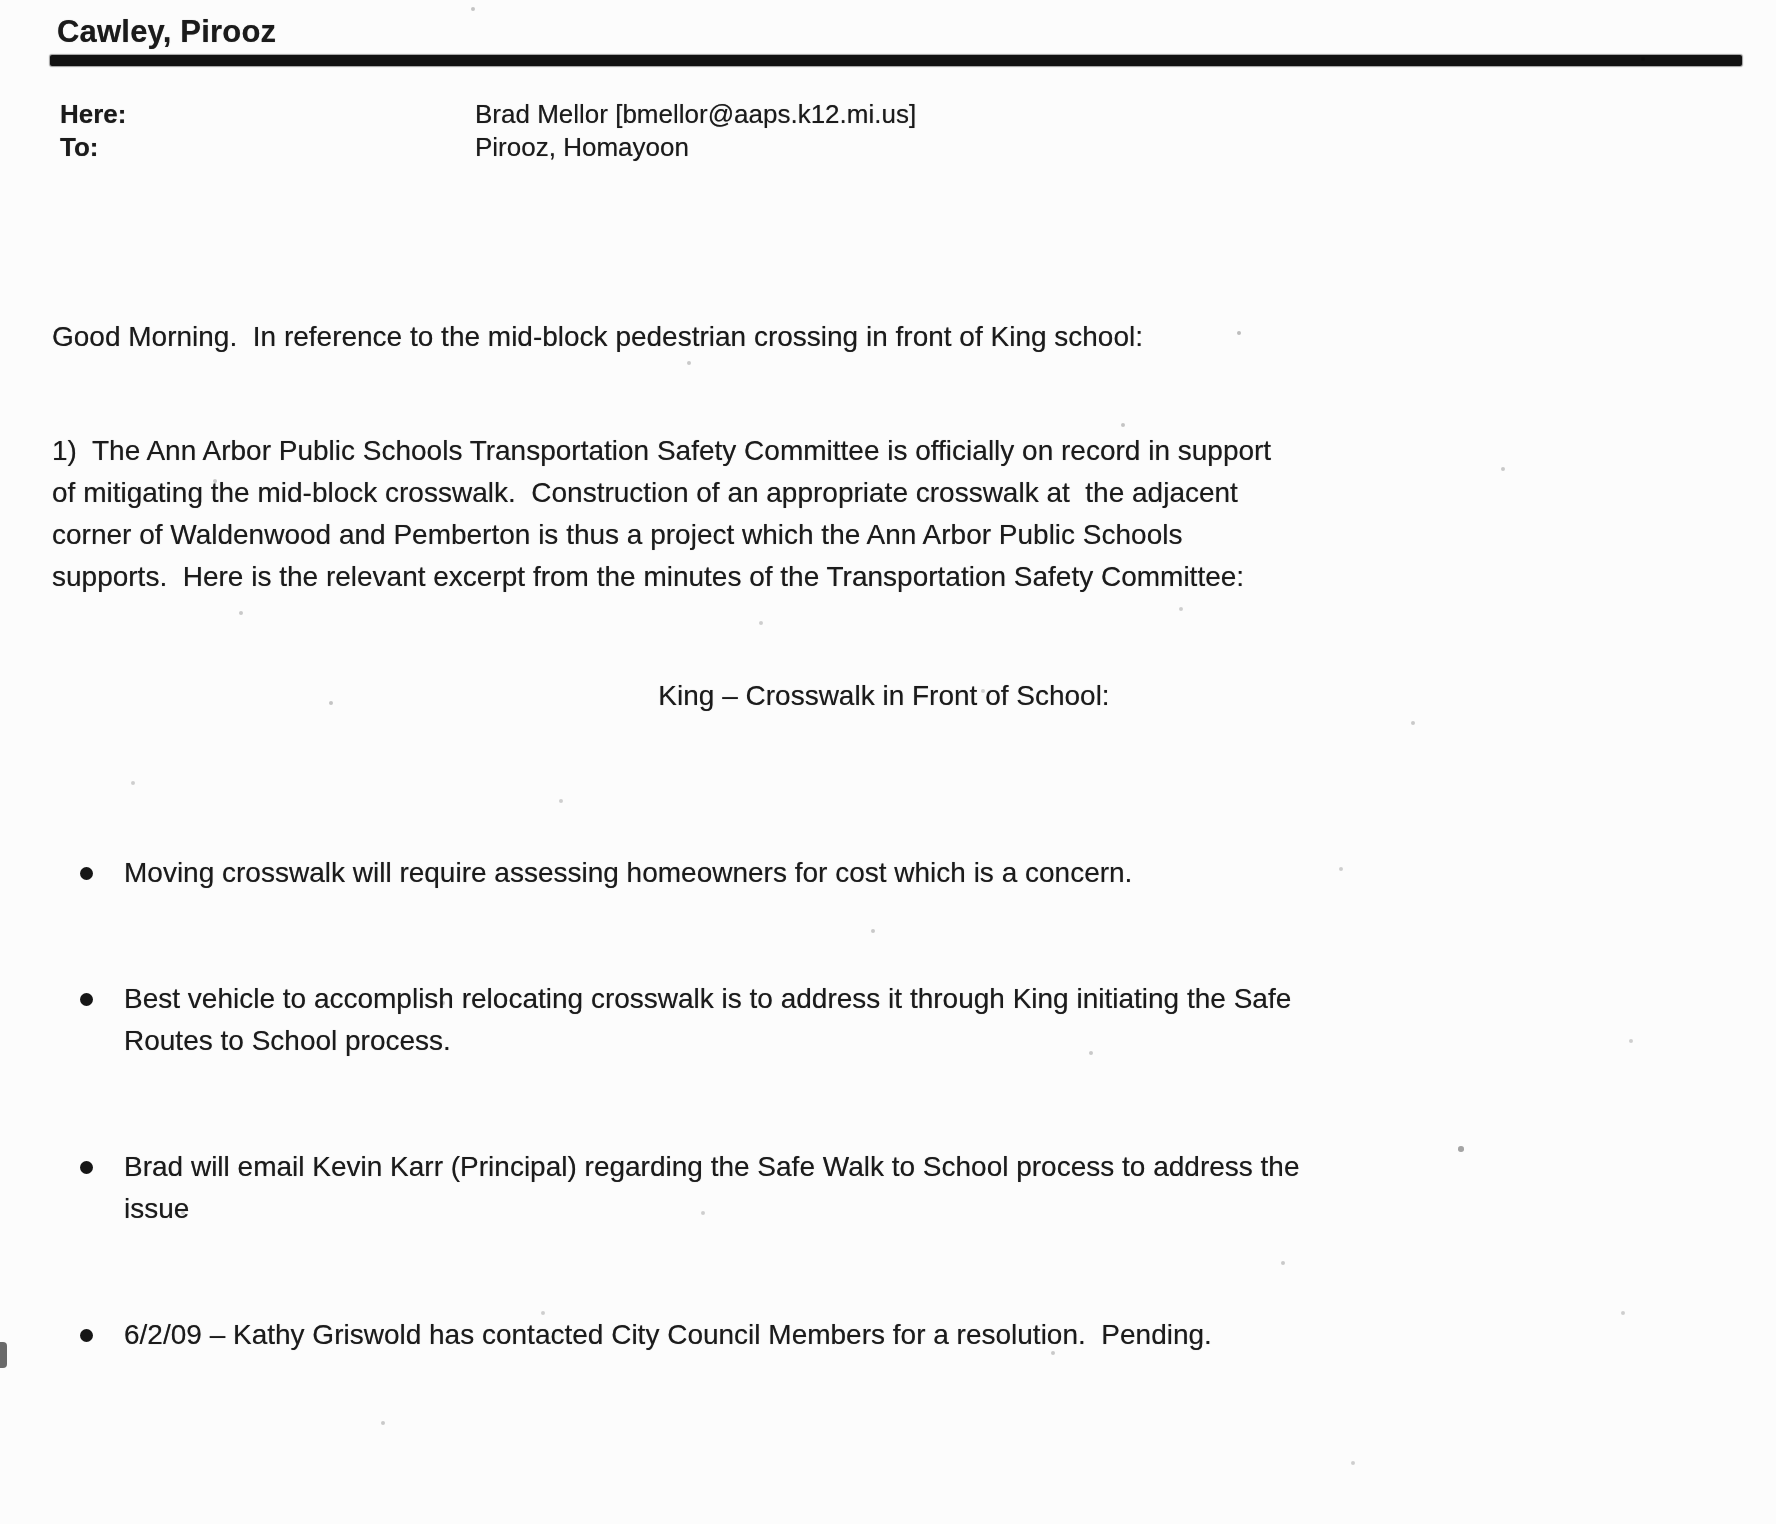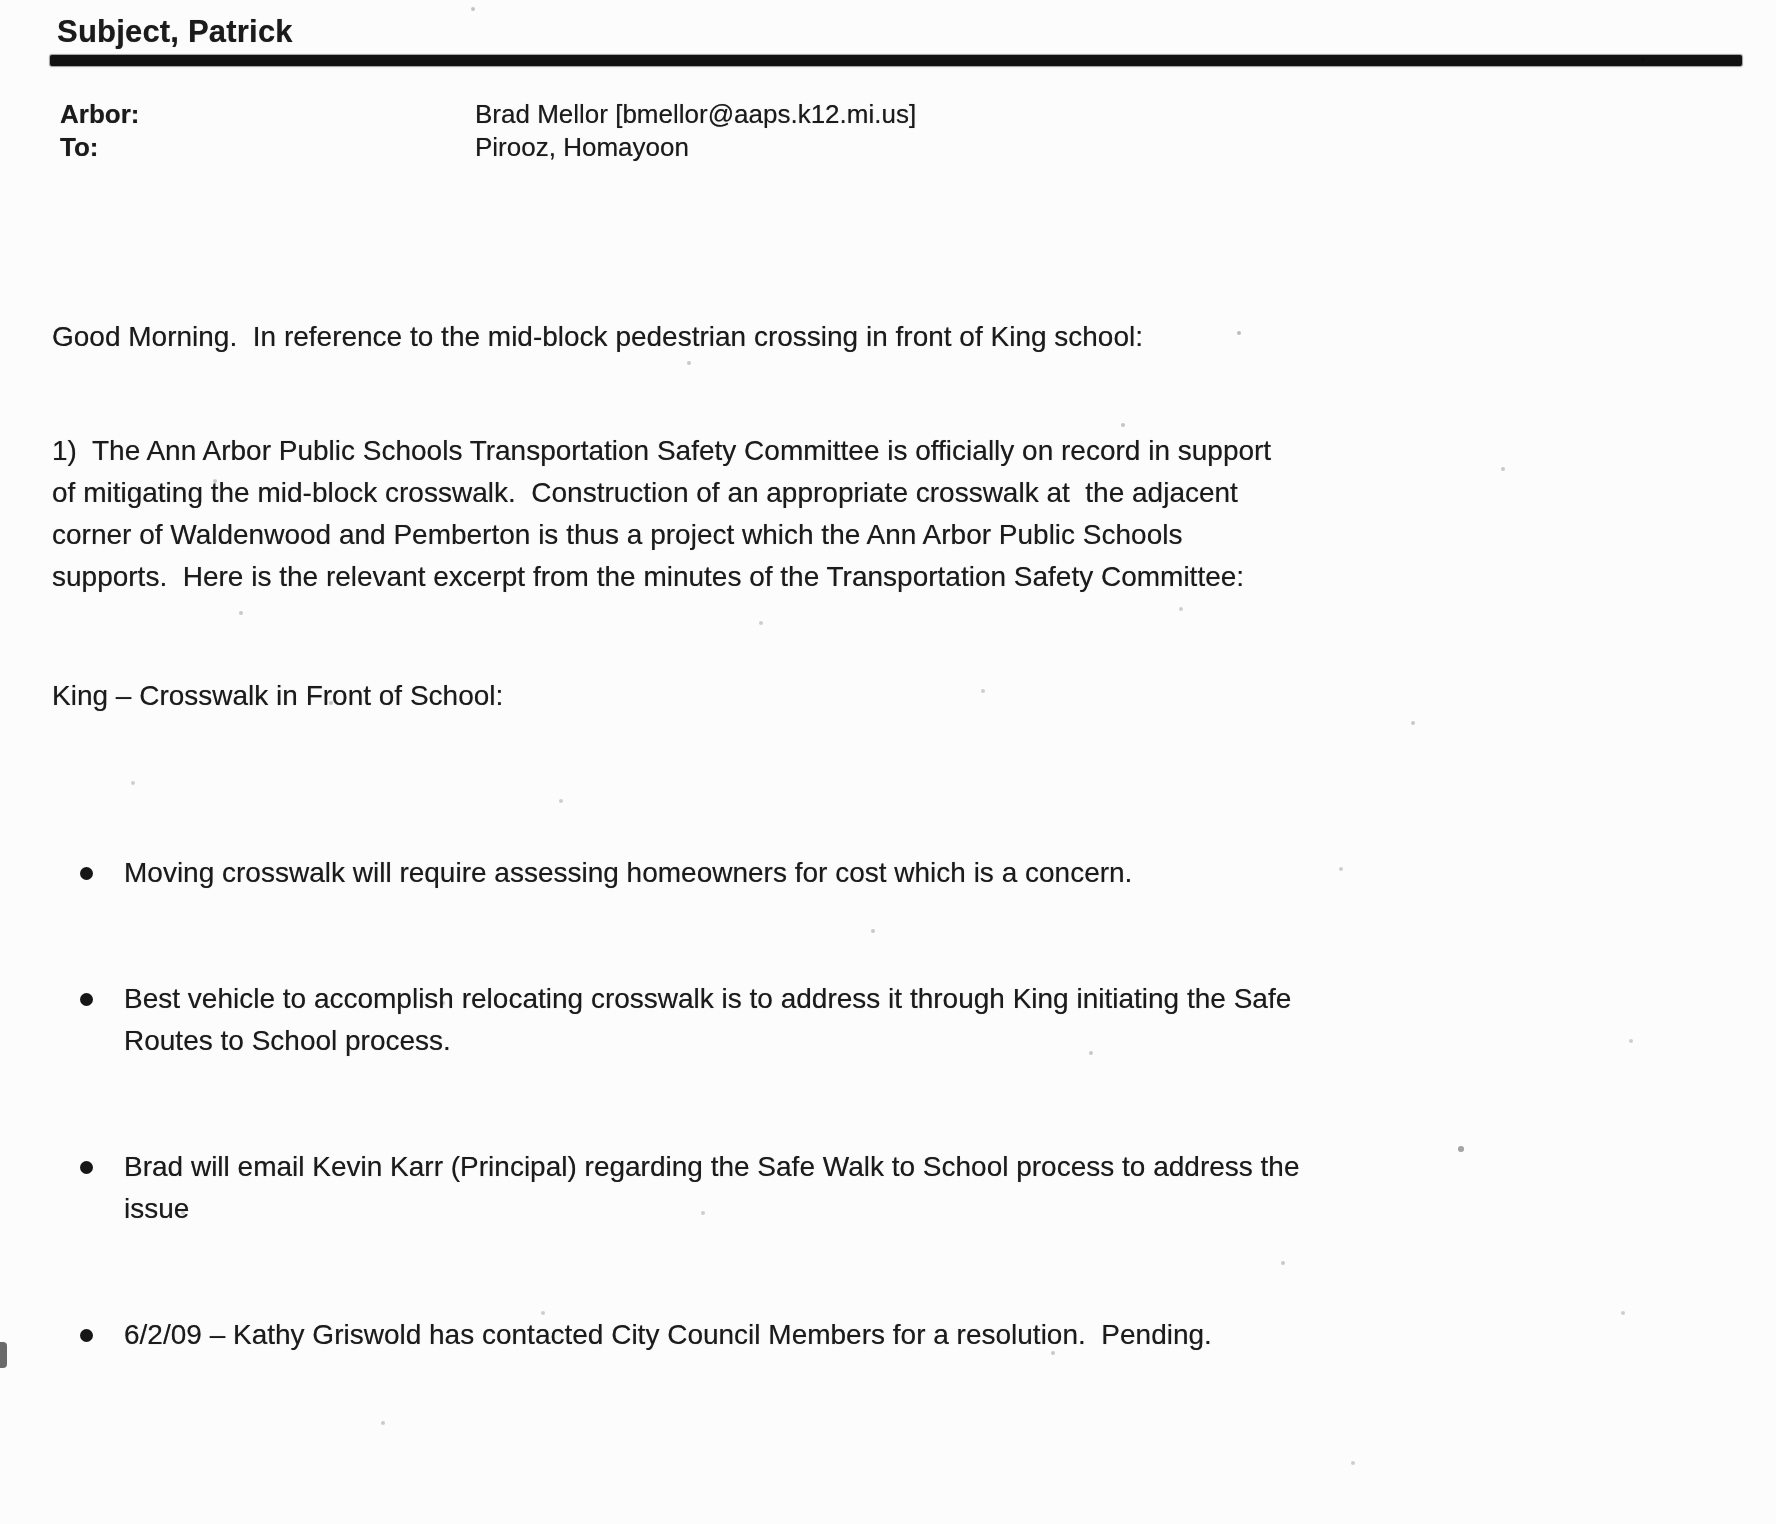--- a/index.html
+++ b/index.html
@@ -105,7 +105,7 @@
 
 <div class="page">
 
-  <div class="doc-title">Subject, Patrick</div>
+  <div class="doc-title">Cawley, Pirooz</div>
   <div class="title-rule"></div>
 
   <div class="meta">

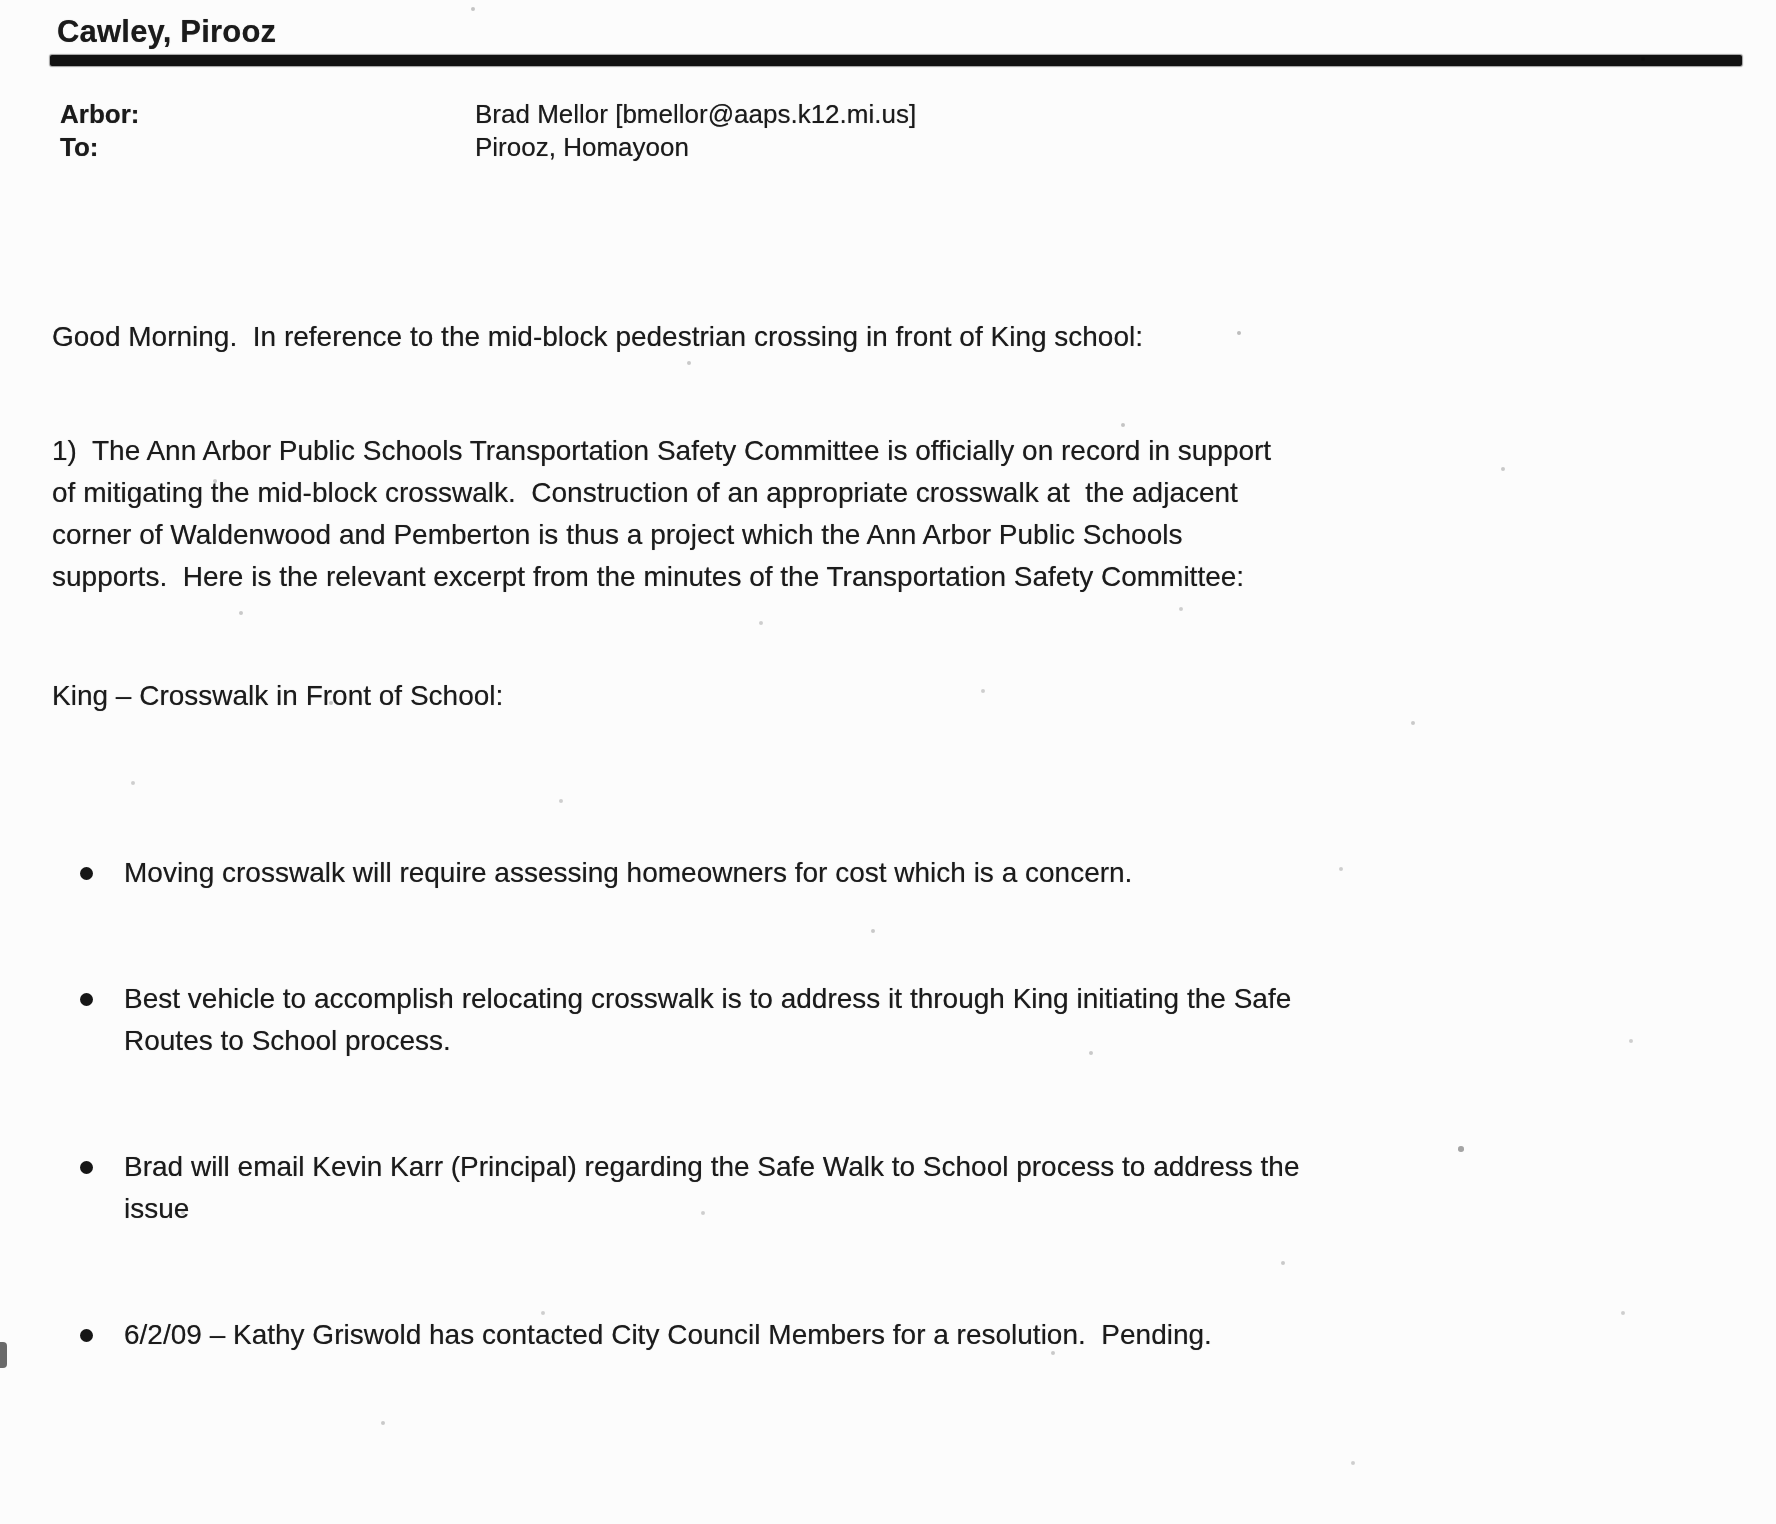--- a/index.html
+++ b/index.html
@@ -110,7 +110,7 @@
 
   <div class="meta">
     <div class="meta-row">
-      <span class="meta-label">Arbor:</span>
+      <span class="meta-label">Here:</span>
       <span class="meta-value">Brad Mellor [bmellor@aaps.k12.mi.us]</span>
     </div>
     <div class="meta-row">

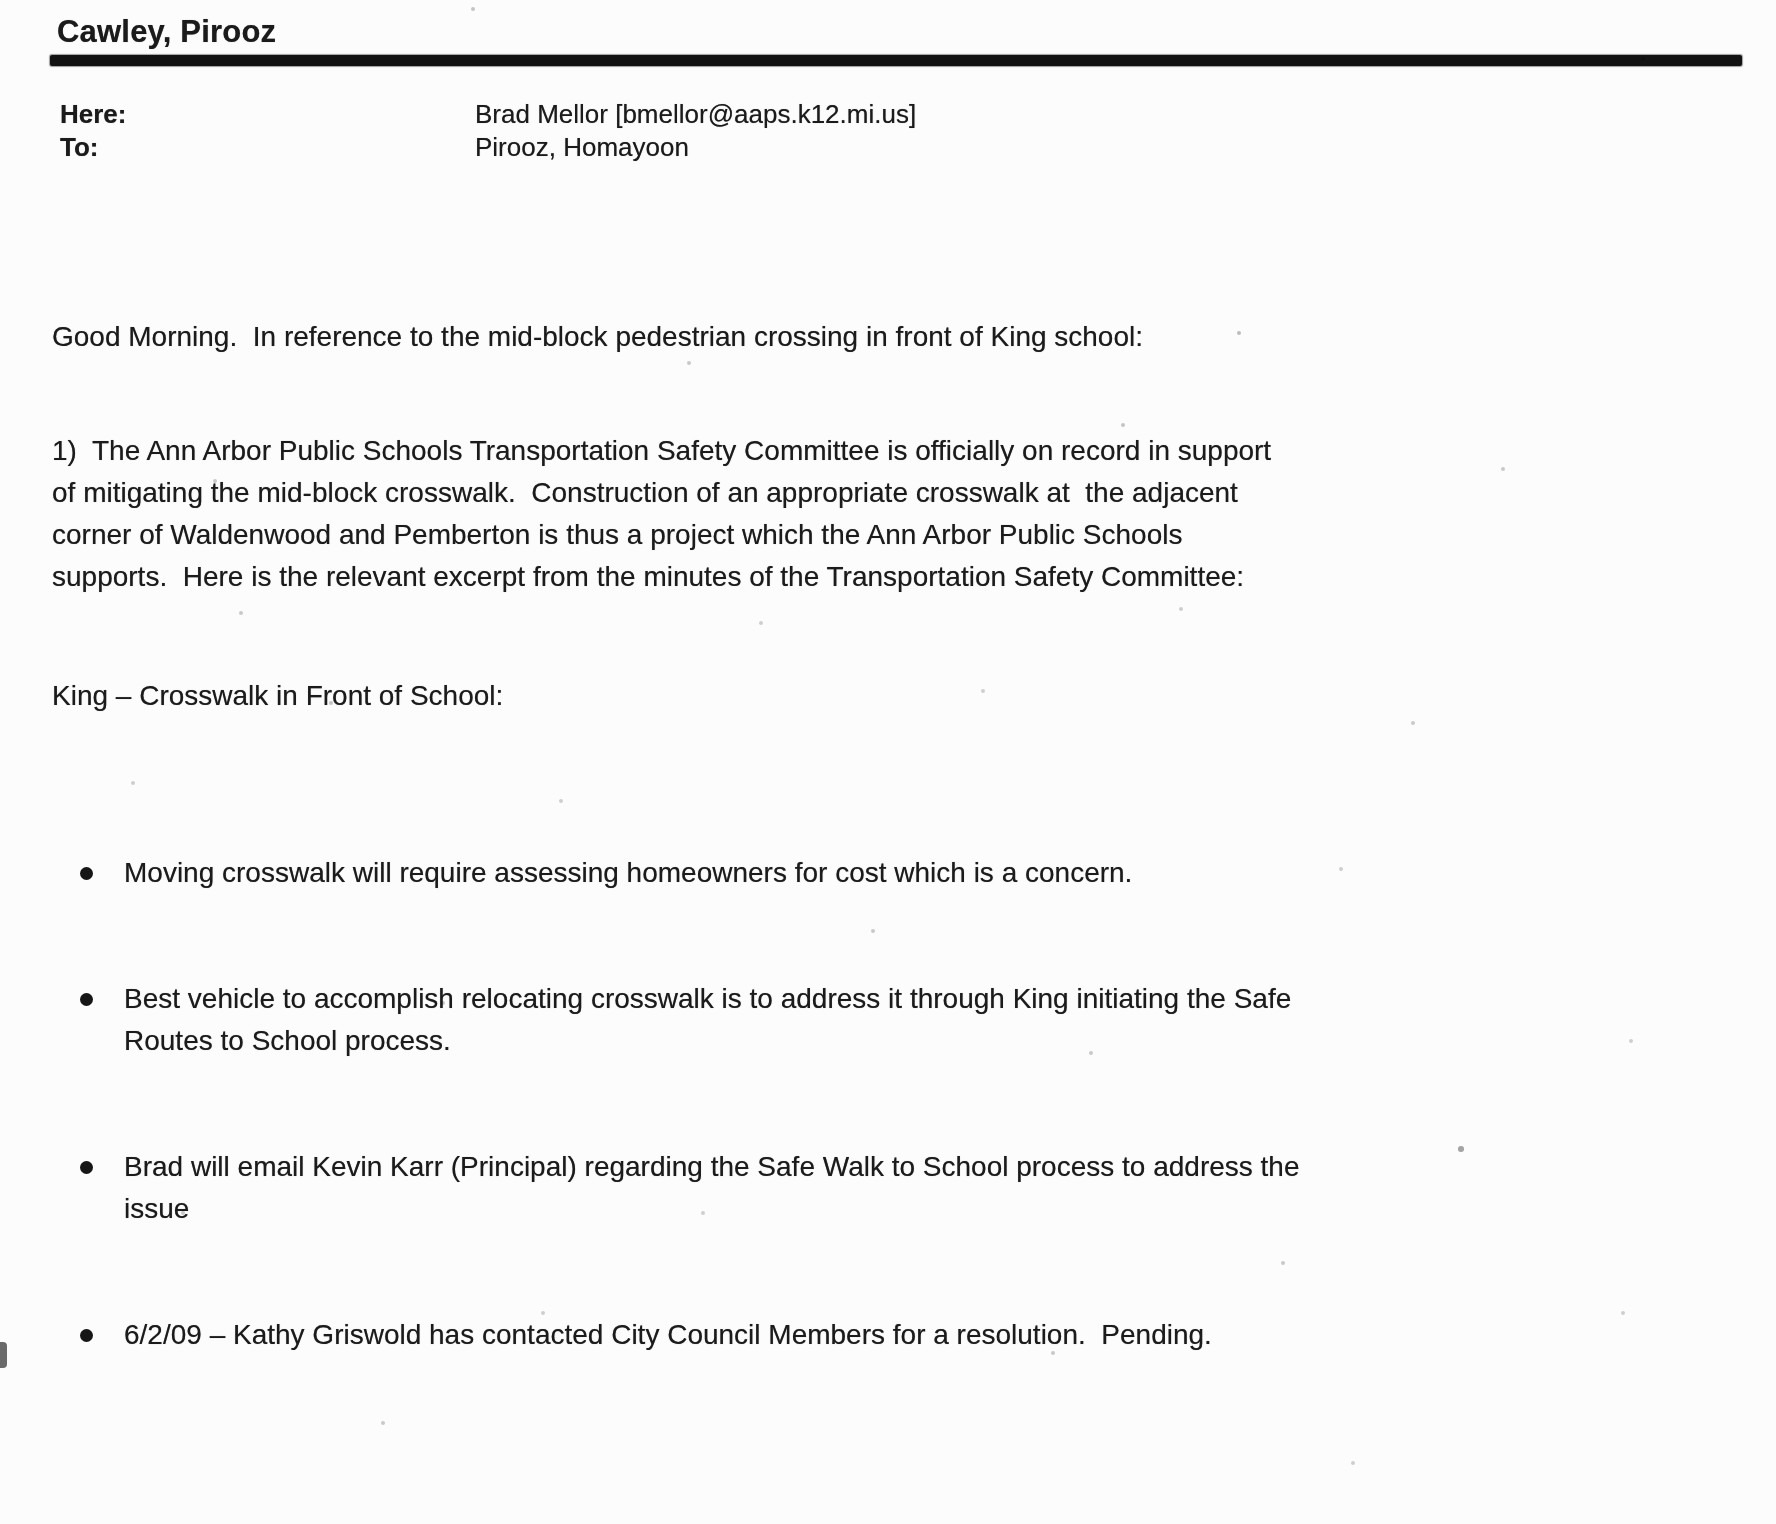--- a/index.html
+++ b/index.html
@@ -56,7 +56,7 @@
   .body-text { font-size: 28px; line-height: 42px; white-space: pre-wrap; }
   .greeting   { margin-top: 152px; }
   .paragraph-1 { margin-top: 72px; }
-  .subheading { margin-top: 77px; }
+  .subheading { margin-top: 77px; text-align: center; }
   ul.bullets {
     margin: 51px 0 0 0;
     padding: 0 0 0 72px;

